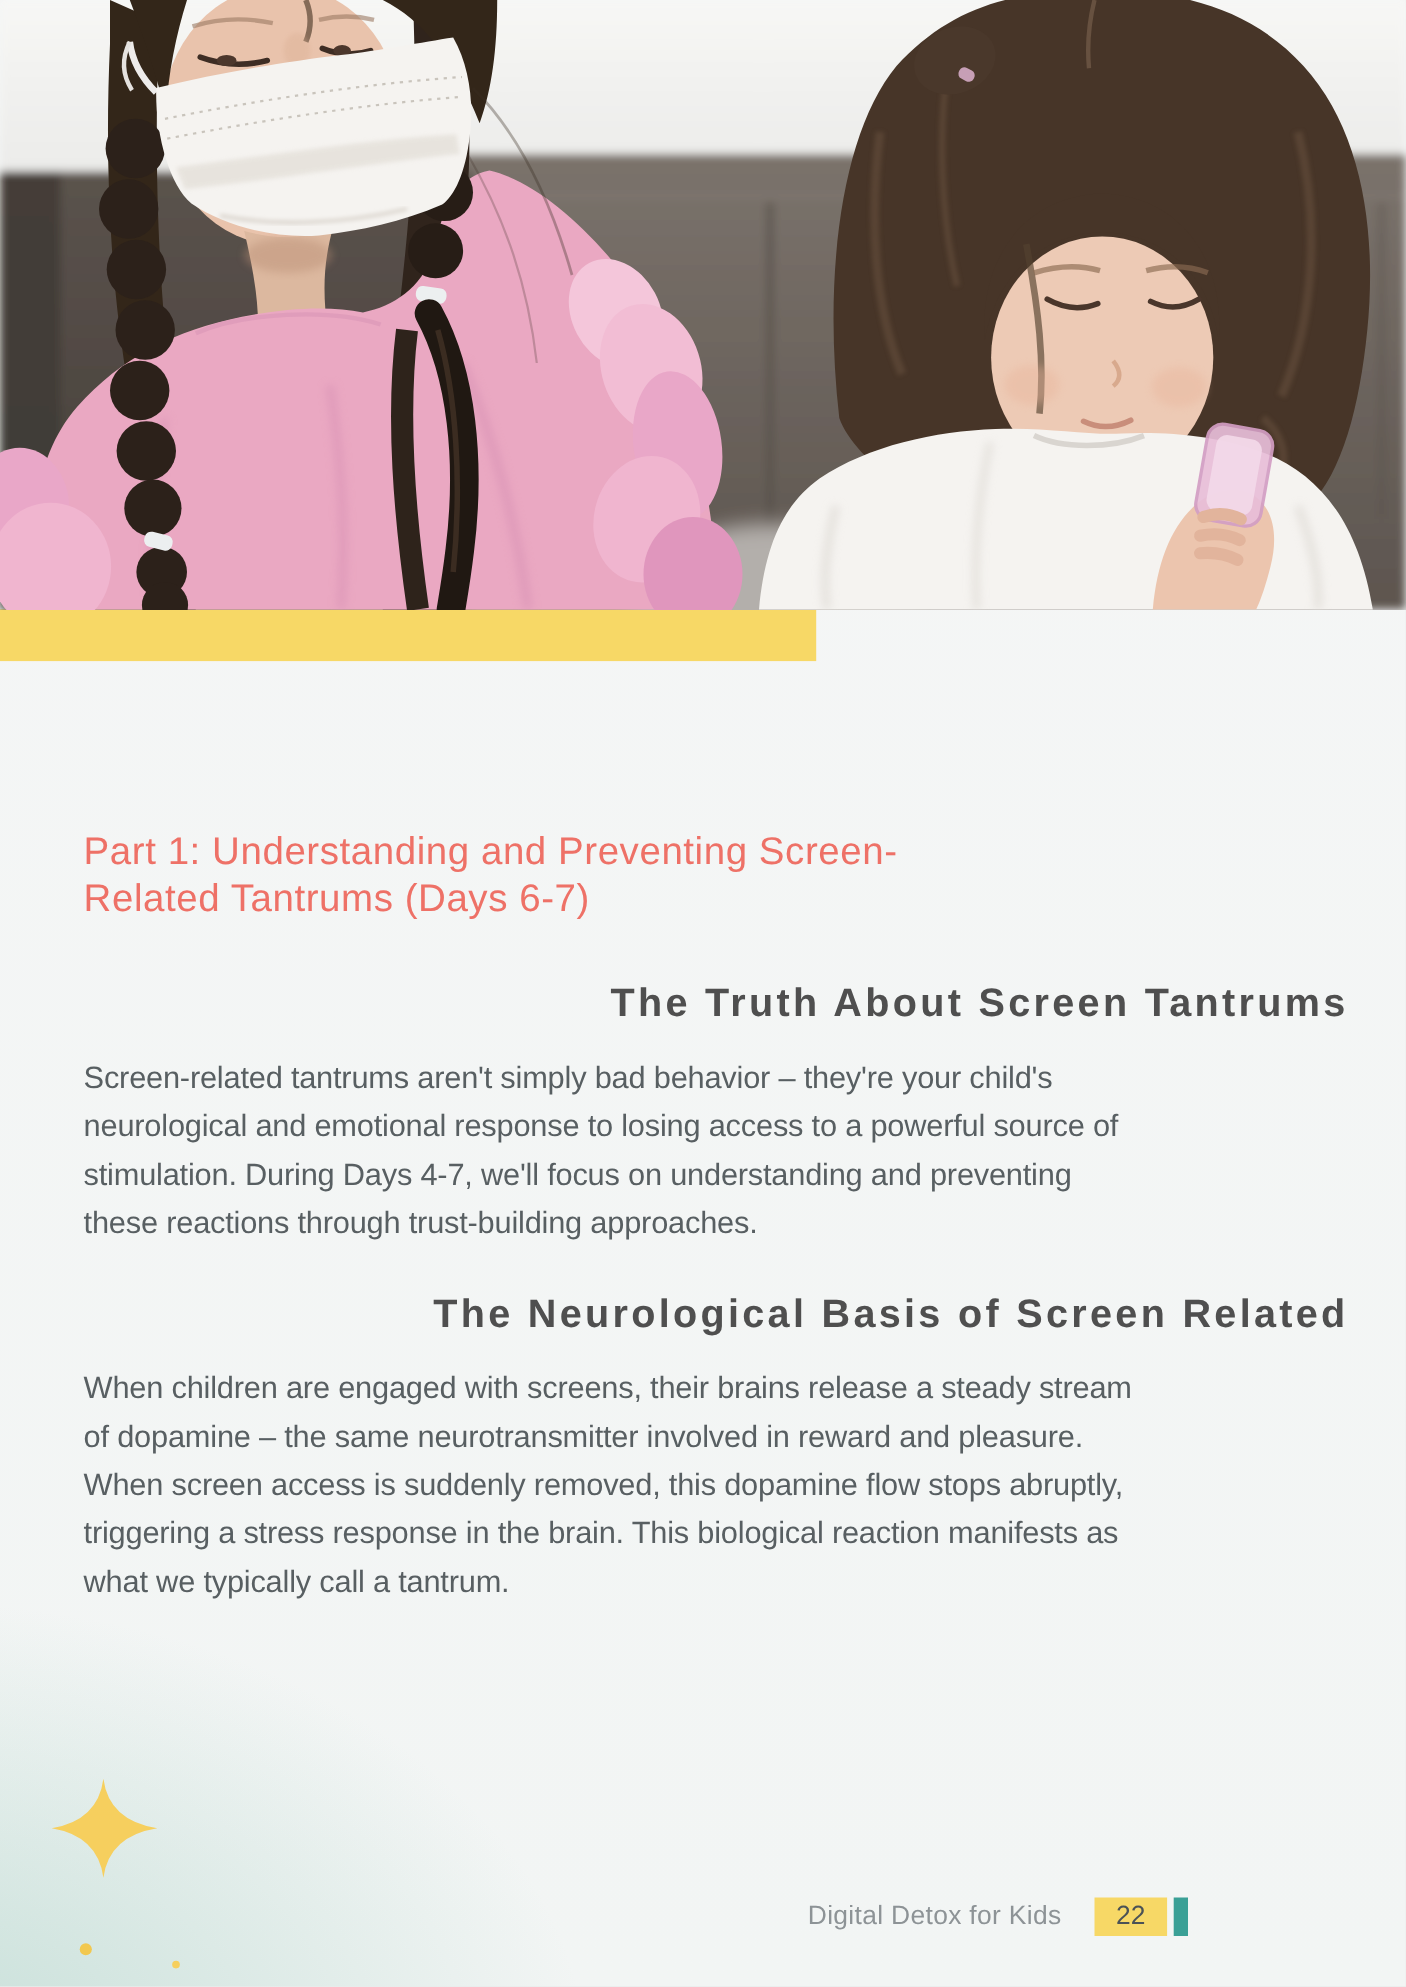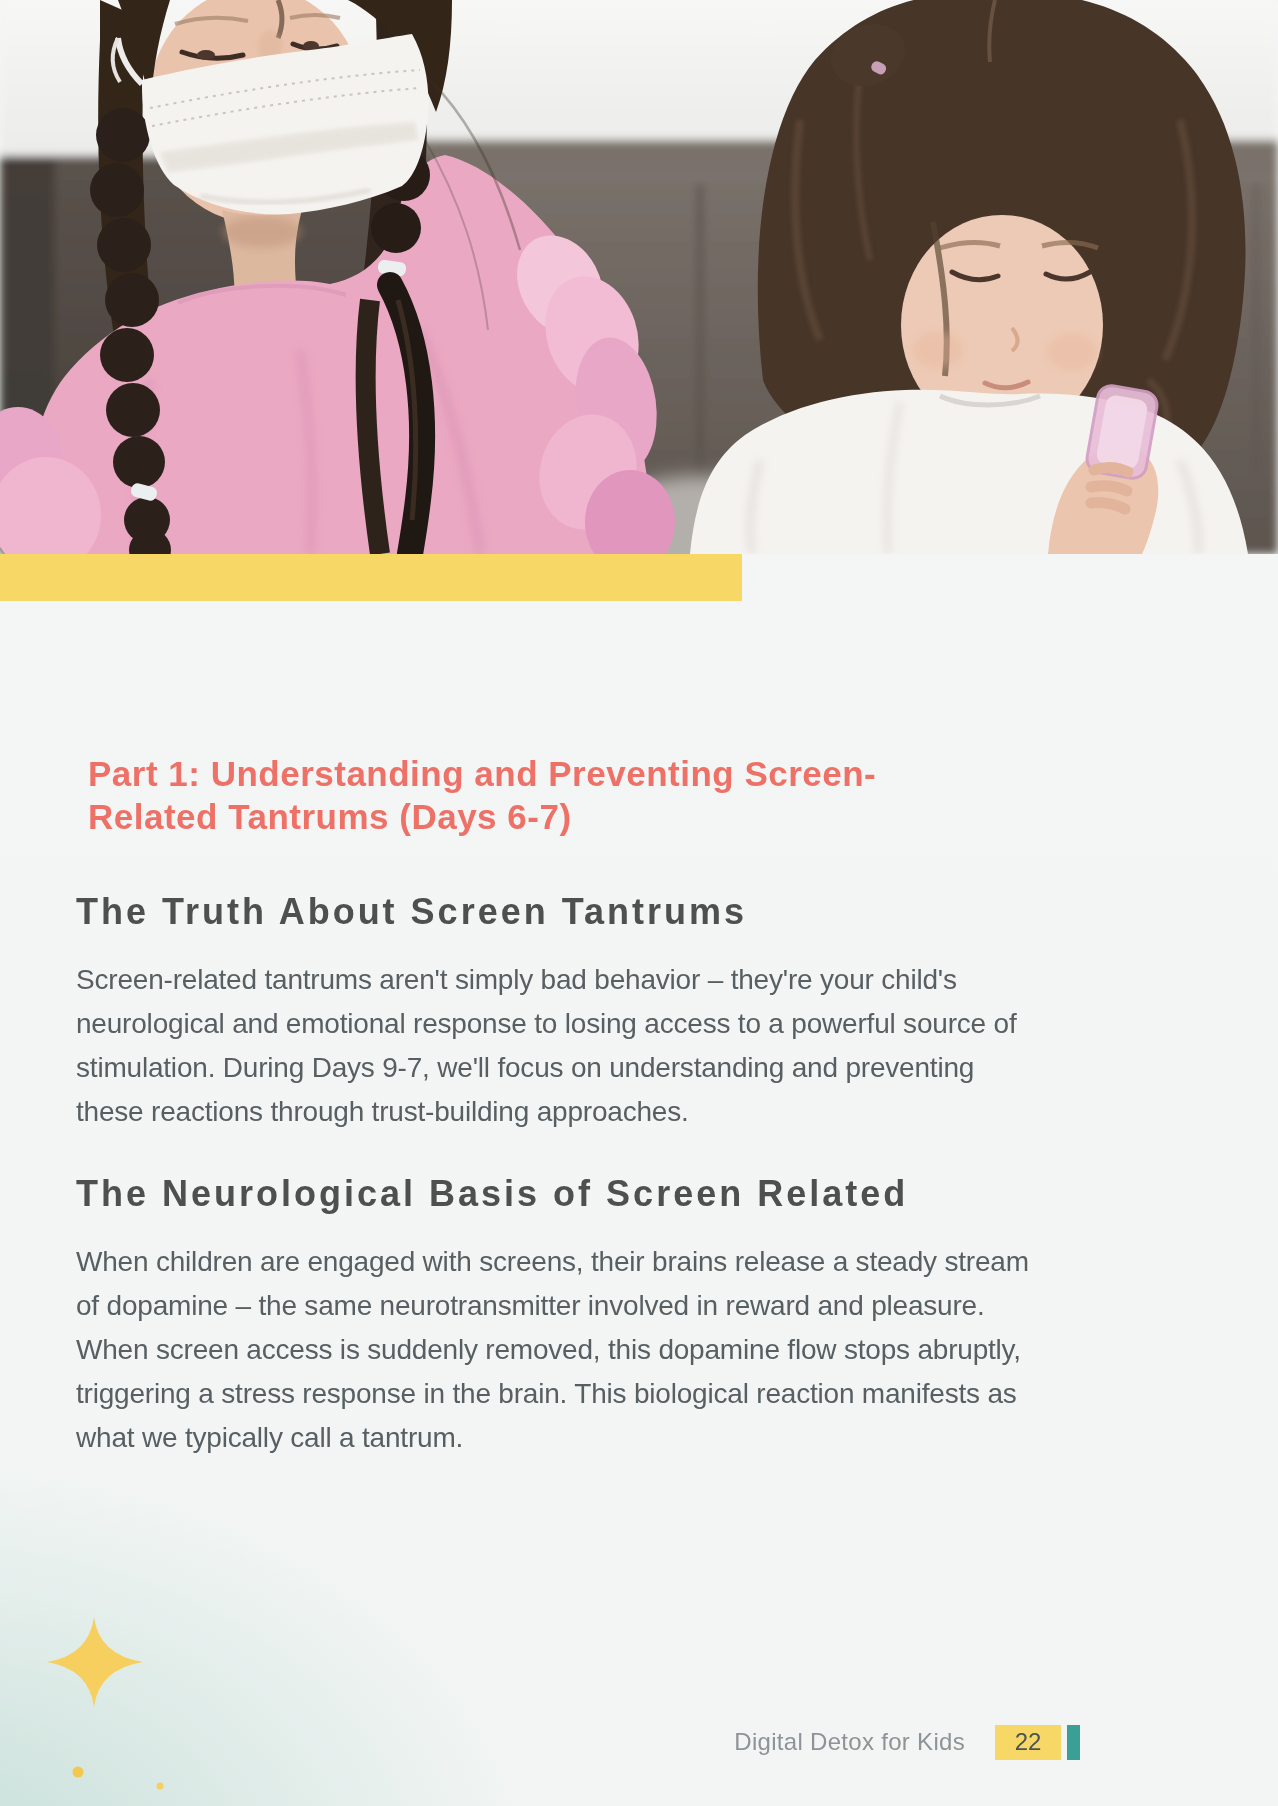--- a/index.html
+++ b/index.html
@@ -19,8 +19,8 @@
     color:var(--heading-gray,#4f4f4f);white-space:pre;
   }
   .part-subtitle{
-    position:absolute;left:88px;top:752px;width:1150px;margin:0;
-    font-size:35px;font-weight:bold;letter-spacing:.5px;line-height:43px;
+    position:absolute;left:76px;top:752px;width:1150px;margin:0;
+    font-size:35px;font-weight:normal;letter-spacing:.5px;line-height:43px;
     color:var(--heading-red,#ee7167);white-space:pre;
   }
   .section-heading{

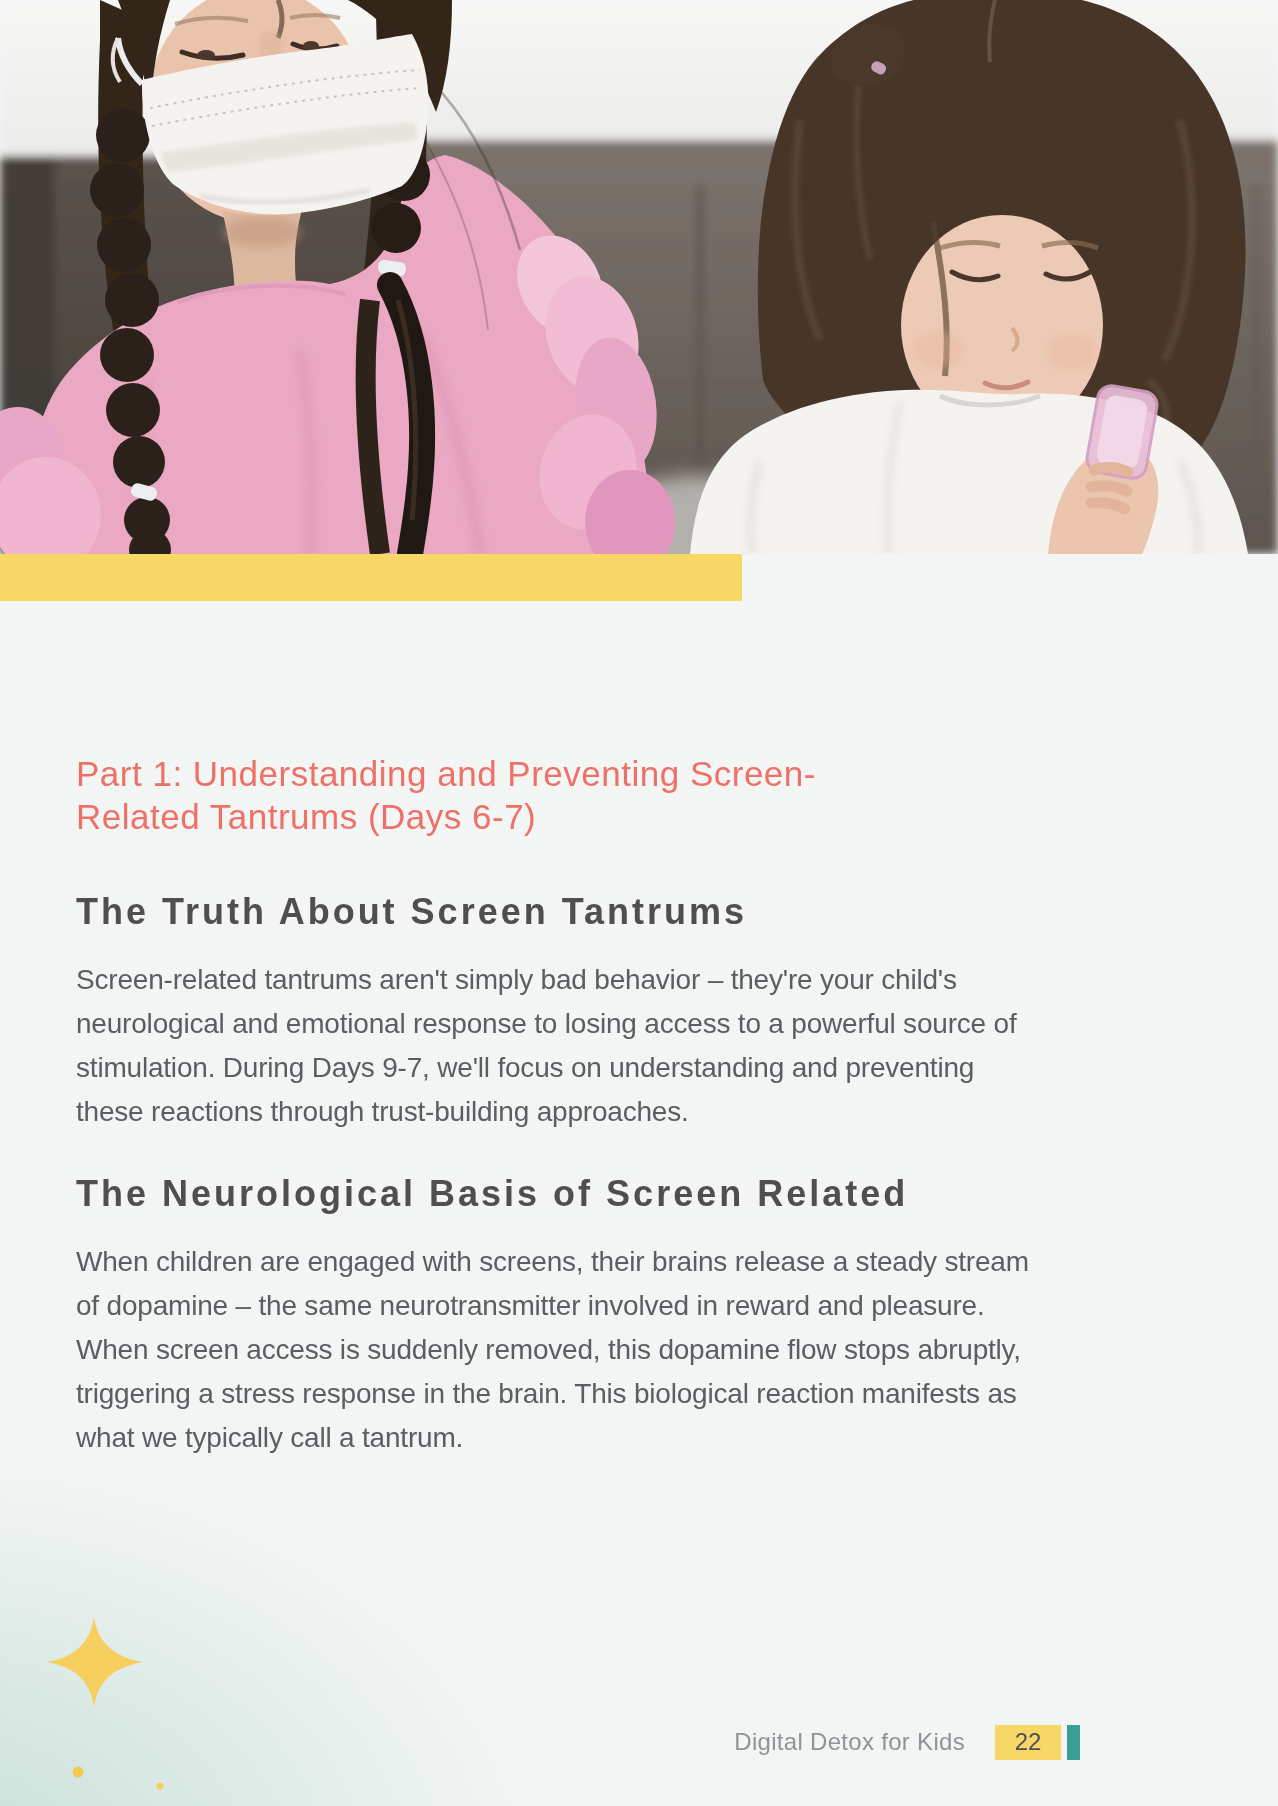--- a/index.html
+++ b/index.html
@@ -26,7 +26,7 @@
   .section-heading{
     position:absolute;left:76px;width:1150px;margin:0;
     font-size:36px;font-weight:bold;letter-spacing:3px;line-height:44px;
-    color:var(--heading-gray,#4f4f4f);white-space:pre;
+    color:var(--heading-gray,#4f4f4f);white-space:pre;text-align:right;
   }
   .sh-1{top:890px;} .sh-2{top:1172px;}
   .body-par{

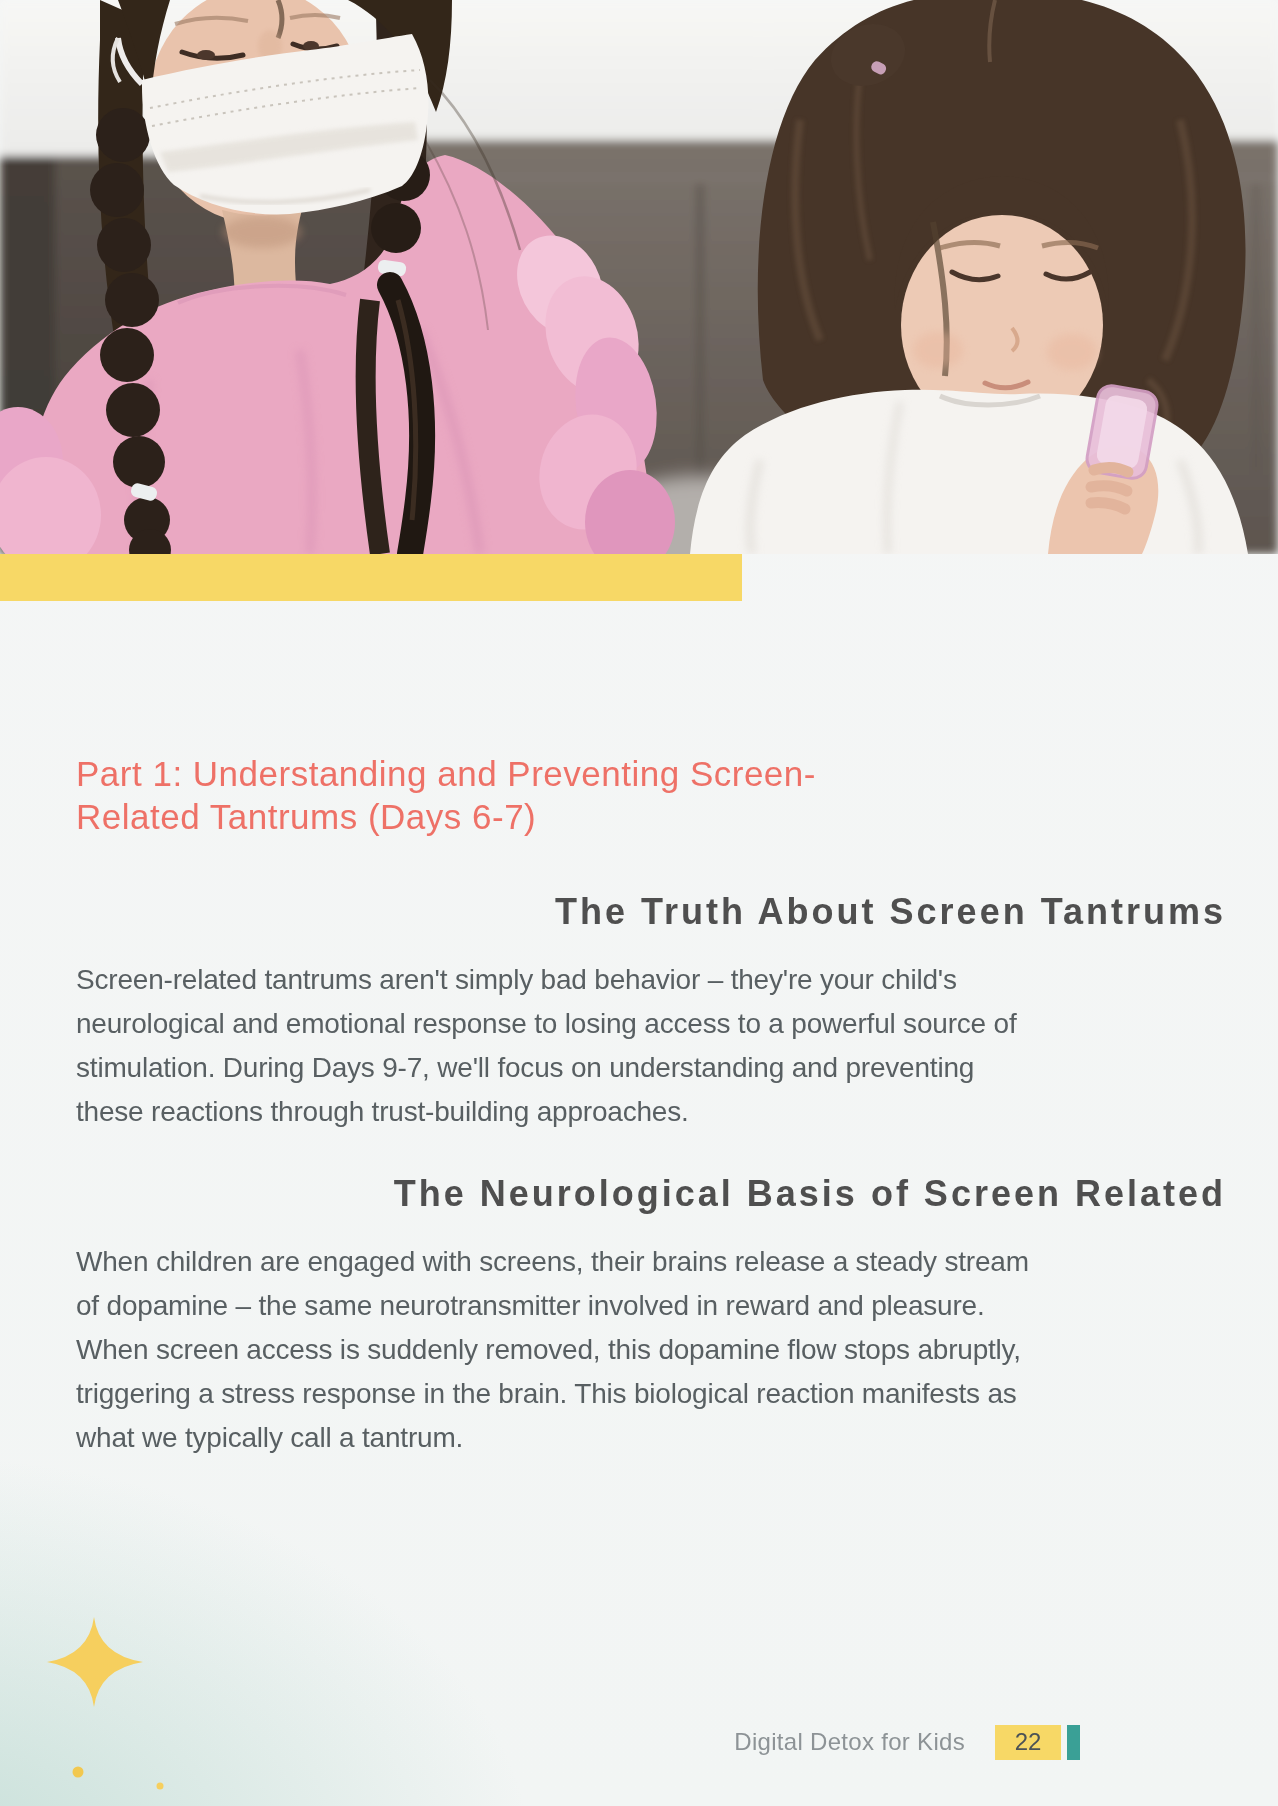--- a/index.html
+++ b/index.html
@@ -231,7 +231,7 @@
   <h3 class="section-heading sh-1">The Truth About Screen Tantrums</h3>
   <p class="body-par p-1">Screen-related tantrums aren't simply bad behavior – they're your child's
 neurological and emotional response to losing access to a powerful source of
-stimulation. During Days 9-7, we'll focus on understanding and preventing
+stimulation. During Days 4-7, we'll focus on understanding and preventing
 these reactions through trust-building approaches.</p>
 
   <h3 class="section-heading sh-2">The Neurological Basis of Screen Related</h3>

